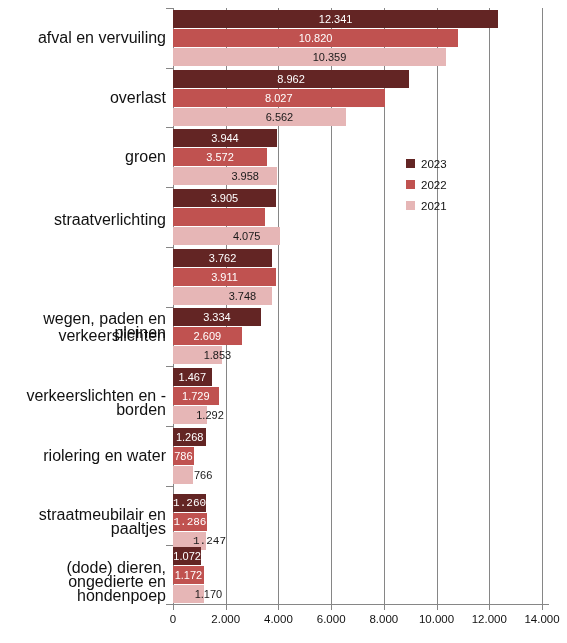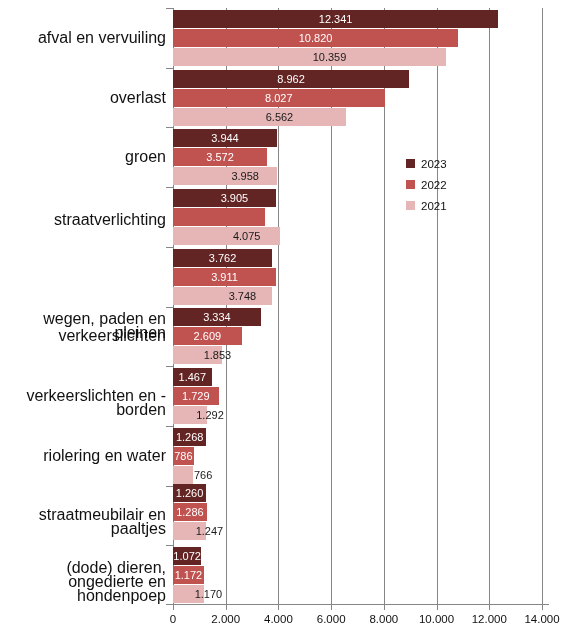--- a/index.html
+++ b/index.html
@@ -223,7 +223,7 @@
         <div class="group" style="top: 180.95px;">
           <div class="bar-row">
             <div class="bar" title="2023: 3.905" style="width: 102.925px; background: rgb(99, 37, 36);"></div>
-            <div class="bar-label inside-light" style="left: 0px; width: 102.925px; padding-left: 10px;">3.905</div>
+            <div class="bar-label inside-light" style="left: 0px; width: 102.925px;">3.905</div>
           </div>
           <div class="bar-row">
             <div class="bar" title="2022: 3.509" style="width: 92.4872px; background: rgb(192, 82, 80);"></div>

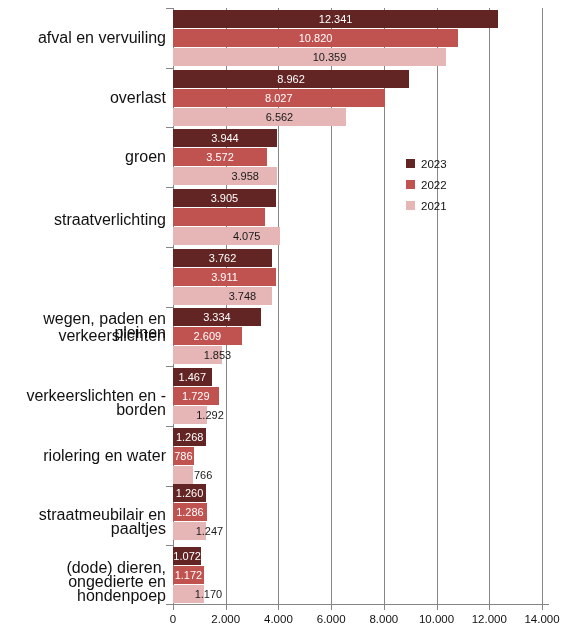--- a/index.html
+++ b/index.html
@@ -289,7 +289,7 @@
             <div class="bar-label inside-dark" style="left: 0px; width: 20.1896px;">766</div>
           </div>
         </div>
-        <div class="group" style="top: 476px;">
+        <div class="group" style="top: 486px; font-family: Liberation Mono, monospace;">
           <div class="bar-row">
             <div class="bar" title="2023: 1.260" style="width: 33.21px; background: rgb(99, 37, 36);"></div>
             <div class="bar-label inside-light" style="left: 0px; width: 33.21px;">1.260</div>

